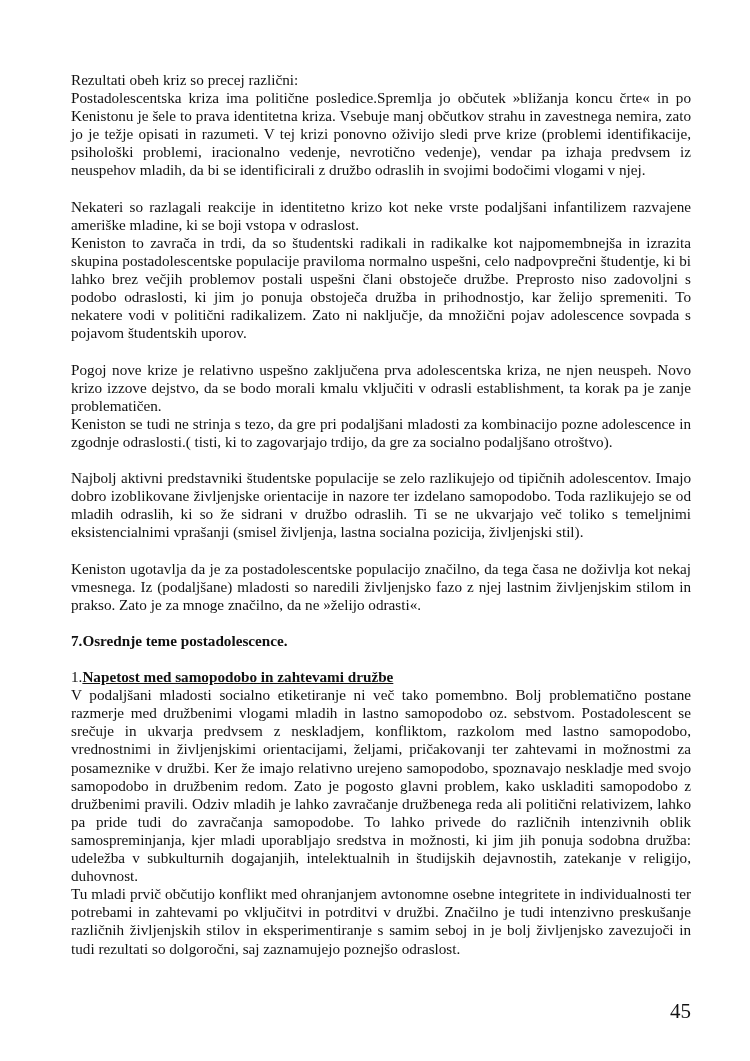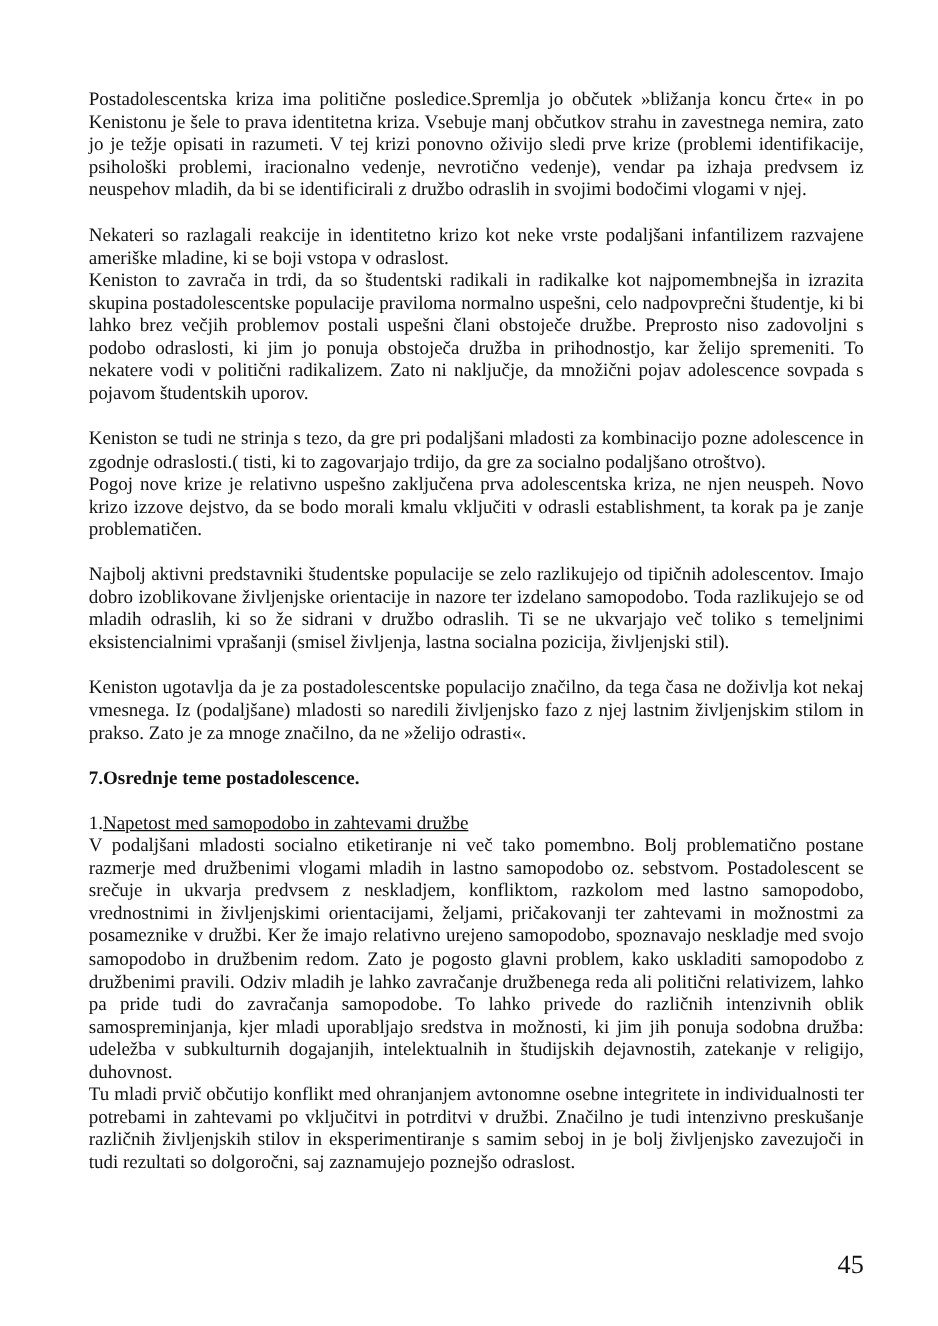--- a/index.html
+++ b/index.html
@@ -34,6 +34,7 @@
 <div class="page">
 
   <div class="para">
+    <p>Rezultati obeh kriz so precej različni:</p>
     <p>Postadolescentska kriza ima politične posledice.Spremlja jo občutek »bližanja koncu črte« in po Kenistonu je šele to prava identitetna kriza. Vsebuje manj občutkov strahu in zavestnega nemira, zato jo je težje opisati in razumeti. V tej krizi ponovno oživijo sledi prve krize (problemi identifikacije, psihološki problemi, iracionalno vedenje, nevrotično vedenje), vendar pa izhaja predvsem iz neuspehov mladih, da bi se identificirali z družbo odraslih in svojimi bodočimi vlogami v njej.</p>
   </div>
 

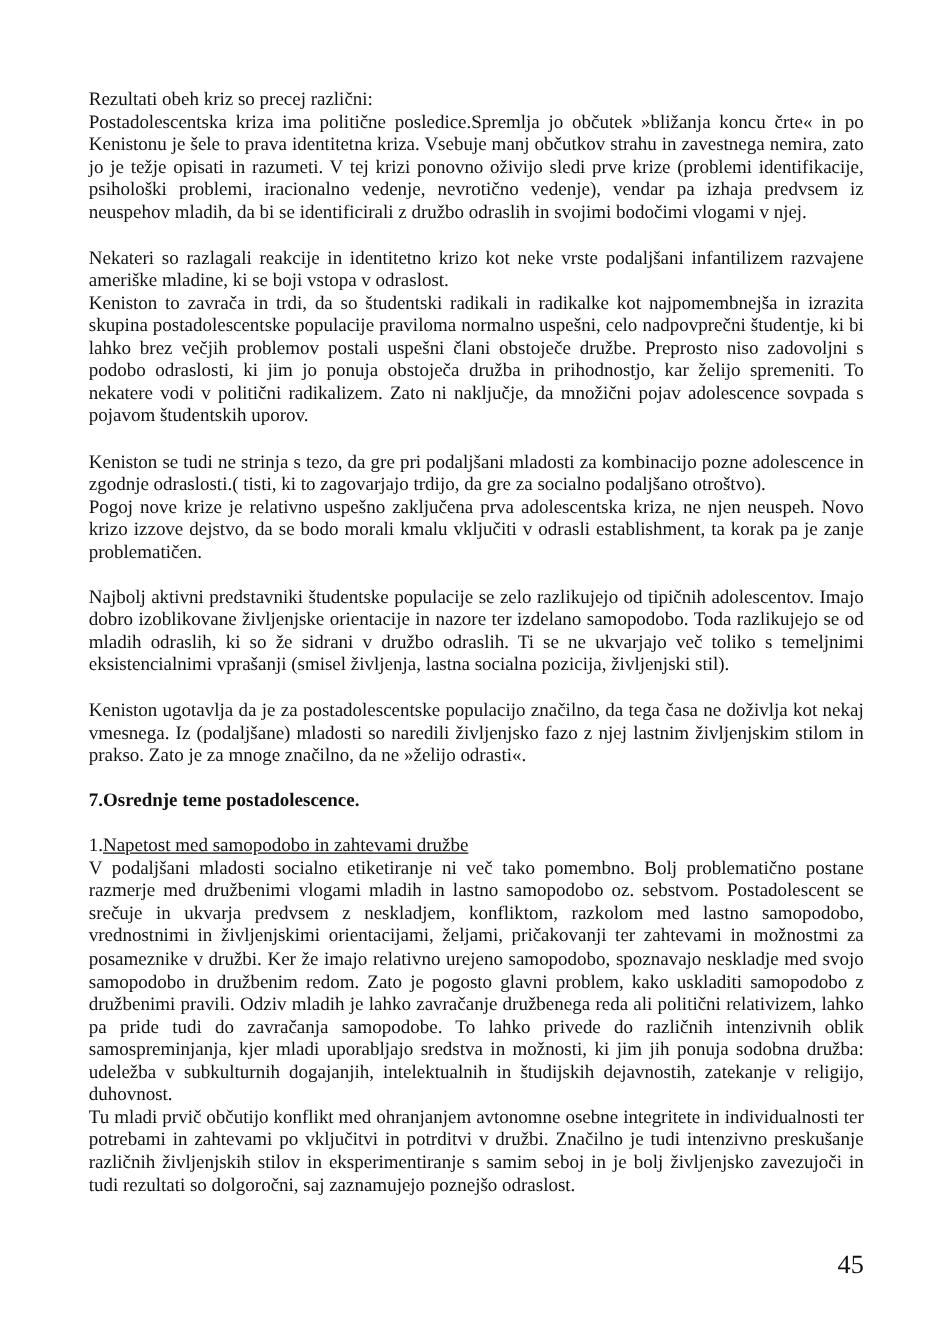--- a/index.html
+++ b/index.html
@@ -44,8 +44,8 @@
   </div>
 
   <div class="para">
+    <p>Pogoj nove krize je relativno uspešno zaključena prva adolescentska kriza, ne njen neuspeh. Novo krizo izzove dejstvo, da se bodo morali kmalu vključiti v odrasli establishment, ta korak pa je zanje problematičen.</p>
     <p>Keniston se tudi ne strinja s tezo, da gre pri podaljšani mladosti  za kombinacijo pozne adolescence in zgodnje odraslosti.( tisti, ki to zagovarjajo trdijo, da gre za socialno podaljšano otroštvo).</p>
-    <p>Pogoj nove krize je relativno uspešno zaključena prva adolescentska kriza, ne njen neuspeh. Novo krizo izzove dejstvo, da se bodo morali kmalu vključiti v odrasli establishment, ta korak pa je zanje problematičen.</p>
   </div>
 
   <div class="para">

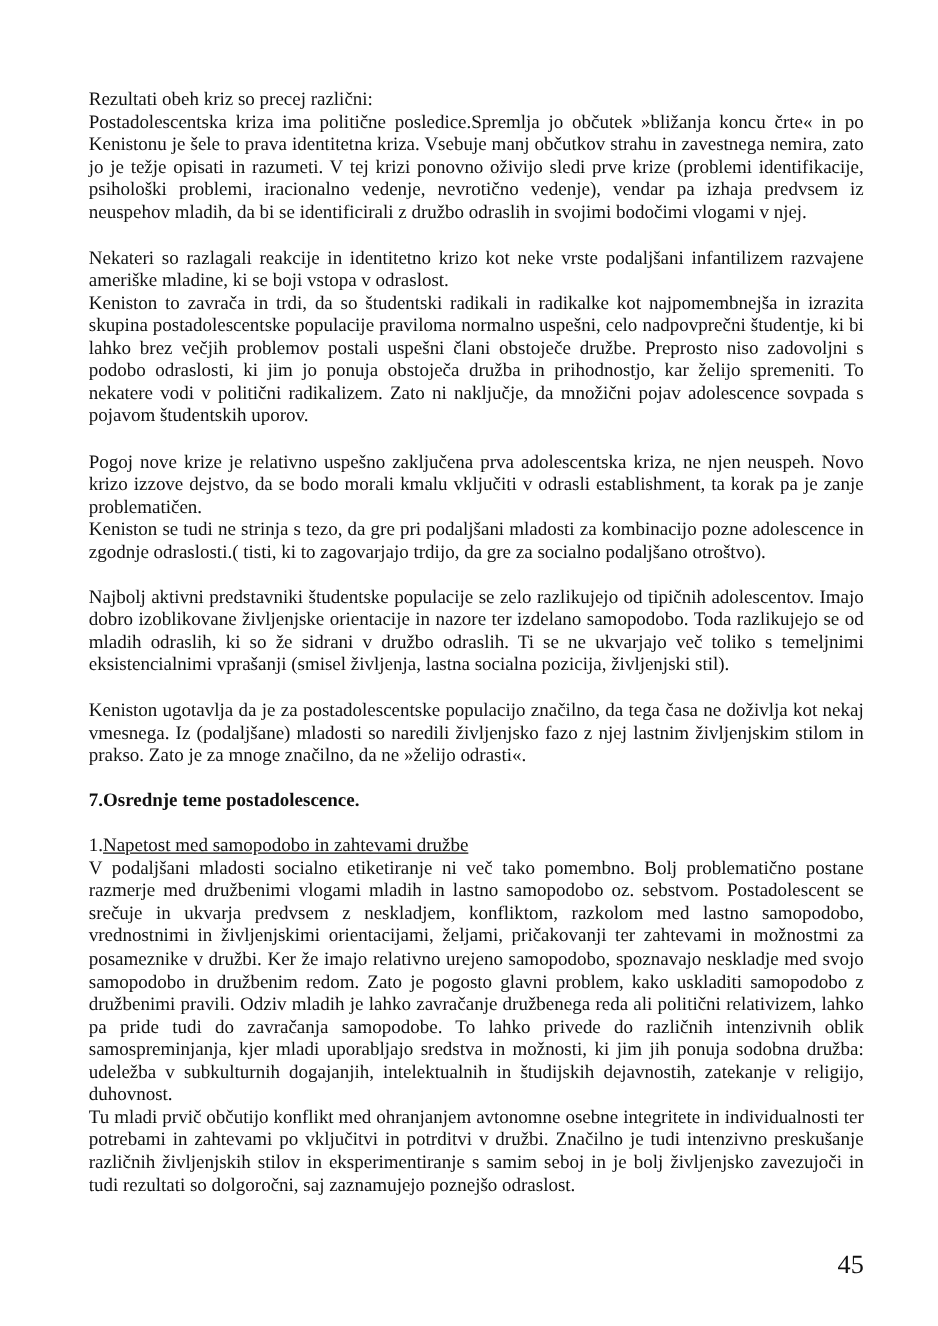--- a/index.html
+++ b/index.html
@@ -18,7 +18,7 @@
   .para p { margin: 0; text-align: justify; text-align-last: left; }
   .heading { margin: 0 0 18.1px 0; font-weight: bold; }
   .subheading { margin: 0; }
-  .subheading .u { text-decoration: underline; }
+  .subheading .u { text-decoration: underline; font-weight: bold; }
   .page-number {
     position: absolute;
     left: 670px;

